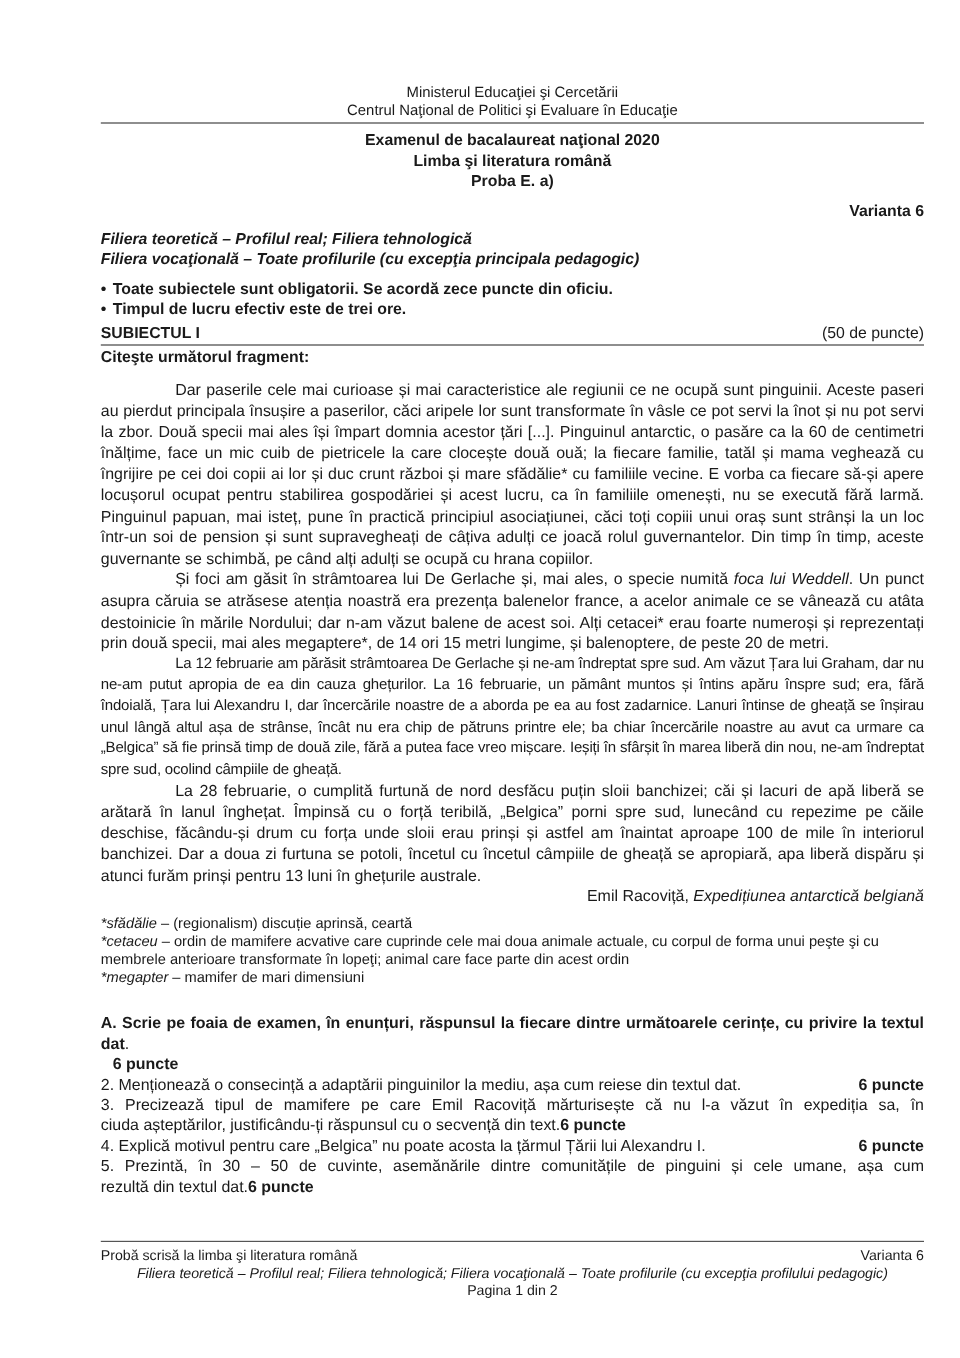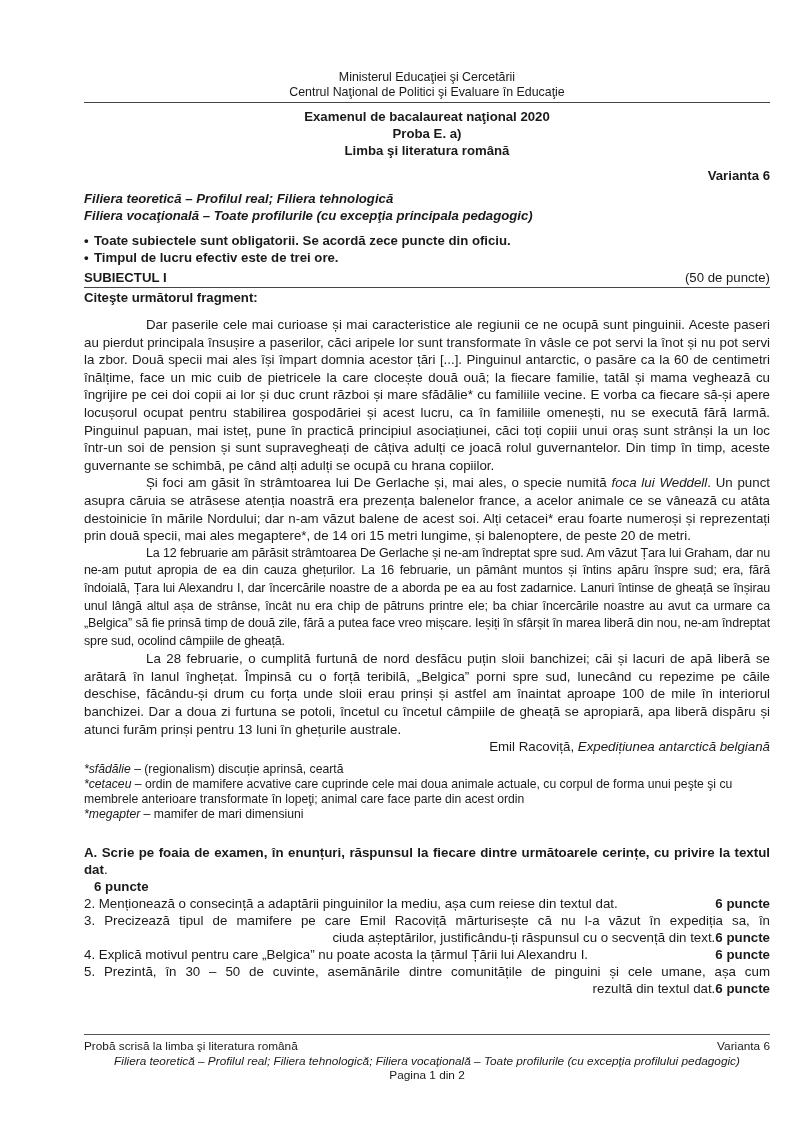--- a/index.html
+++ b/index.html
@@ -50,8 +50,8 @@
 
   <div class="title-block">
     <div class="center title">Examenul de bacalaureat naţional 2020</div>
+    <div class="center title">Limba şi literatura română</div>
     <div class="center title">Proba E. a)</div>
-    <div class="center title">Limba şi literatura română</div>
   </div>
 
   <div class="varianta">Varianta 6</div>

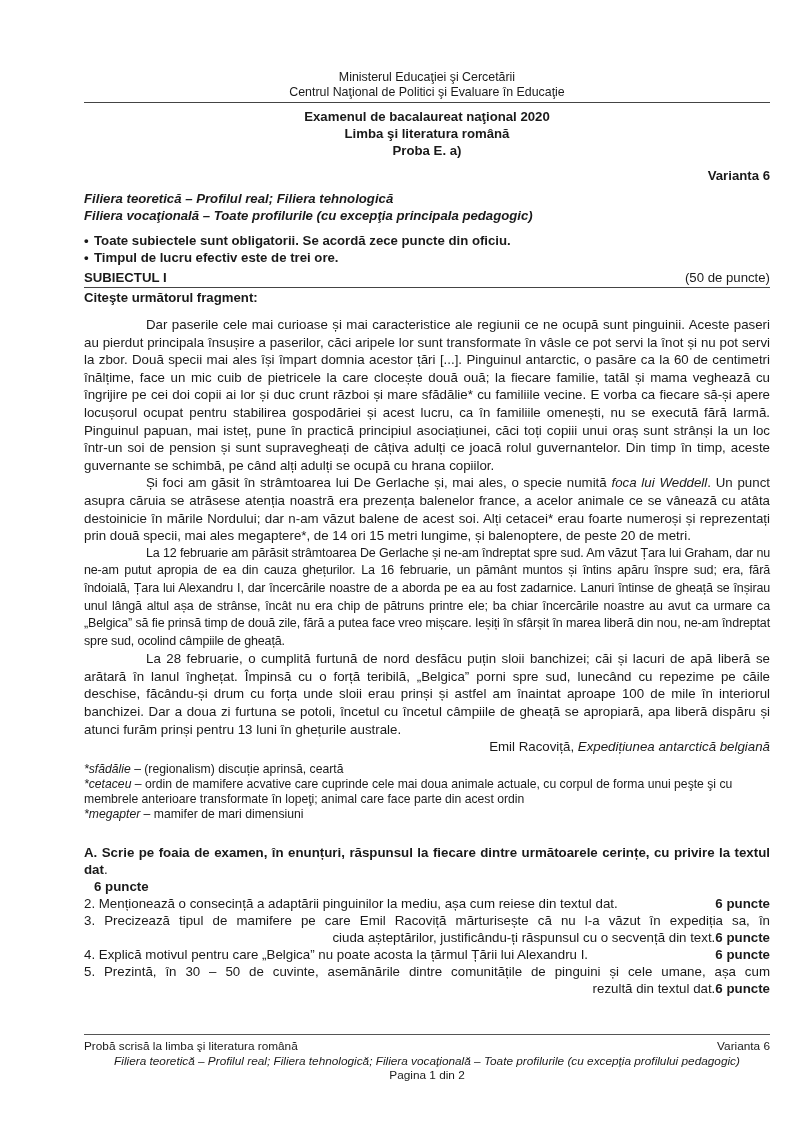--- a/index.html
+++ b/index.html
@@ -32,7 +32,7 @@
   .q { display: flex; justify-content: space-between; font-size: 13.3px; line-height: 17px; }
   .q .pts { font-weight: bold; white-space: nowrap; padding-left: 10px; }
   .q-multi { font-size: 13.3px; line-height: 17px; text-align: justify; }
-  .q-last { display: flex; justify-content: flex-end; font-size: 13.3px; line-height: 17px; }
+  .q-last { display: flex; justify-content: flex-start; font-size: 13.3px; line-height: 17px; }
   .q-last .pts { font-weight: bold; }
   .footer { position: absolute; left: 84px; top: 1034px; width: 686px; border-top: 1.6px solid #555; padding-top: 4px; font-size: 11.8px; line-height: 14.5px; }
   .footer .f-row { display: flex; justify-content: space-between; }

